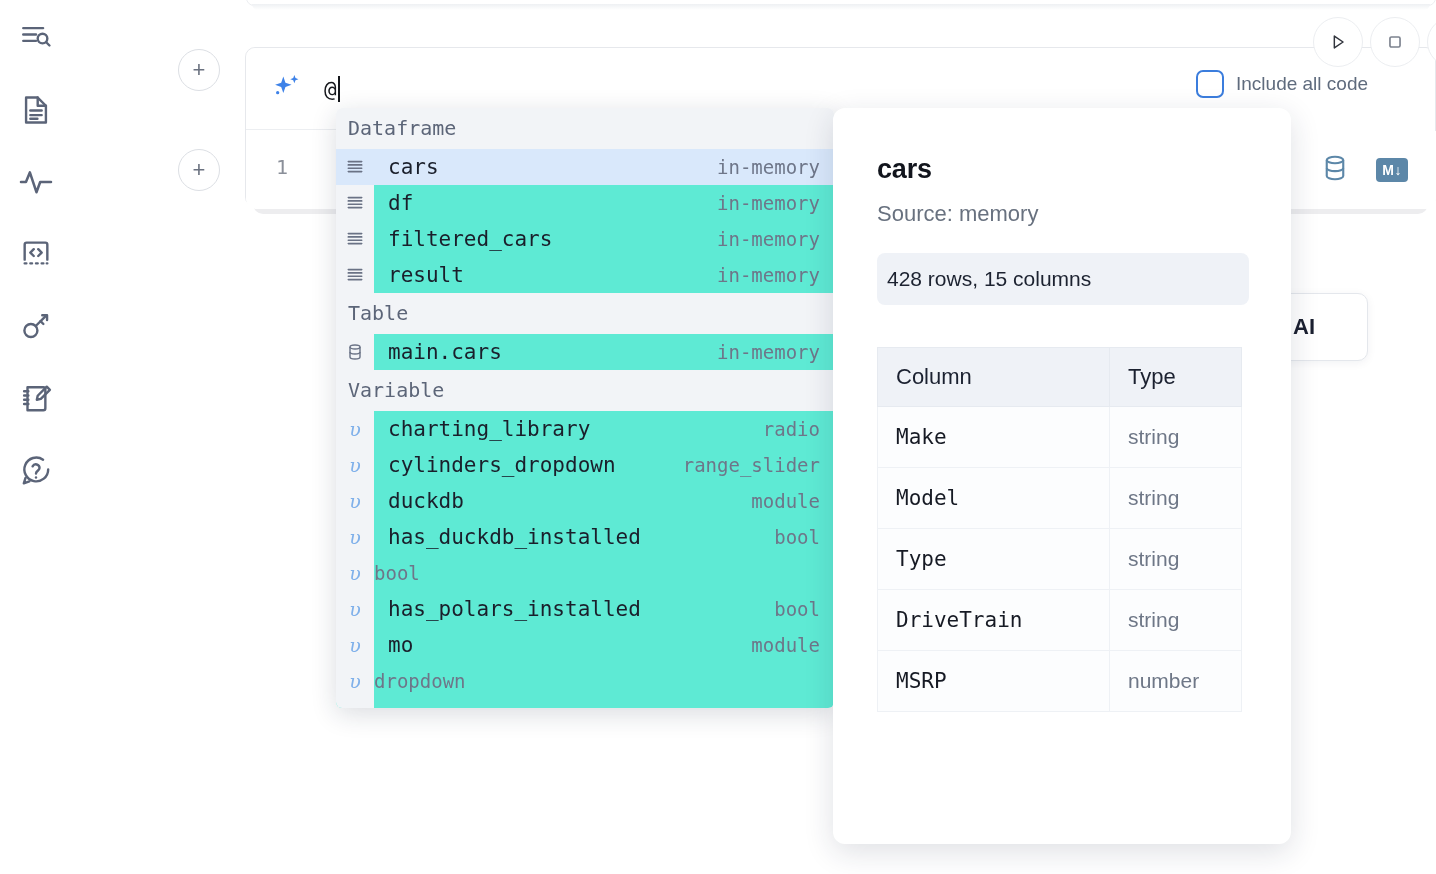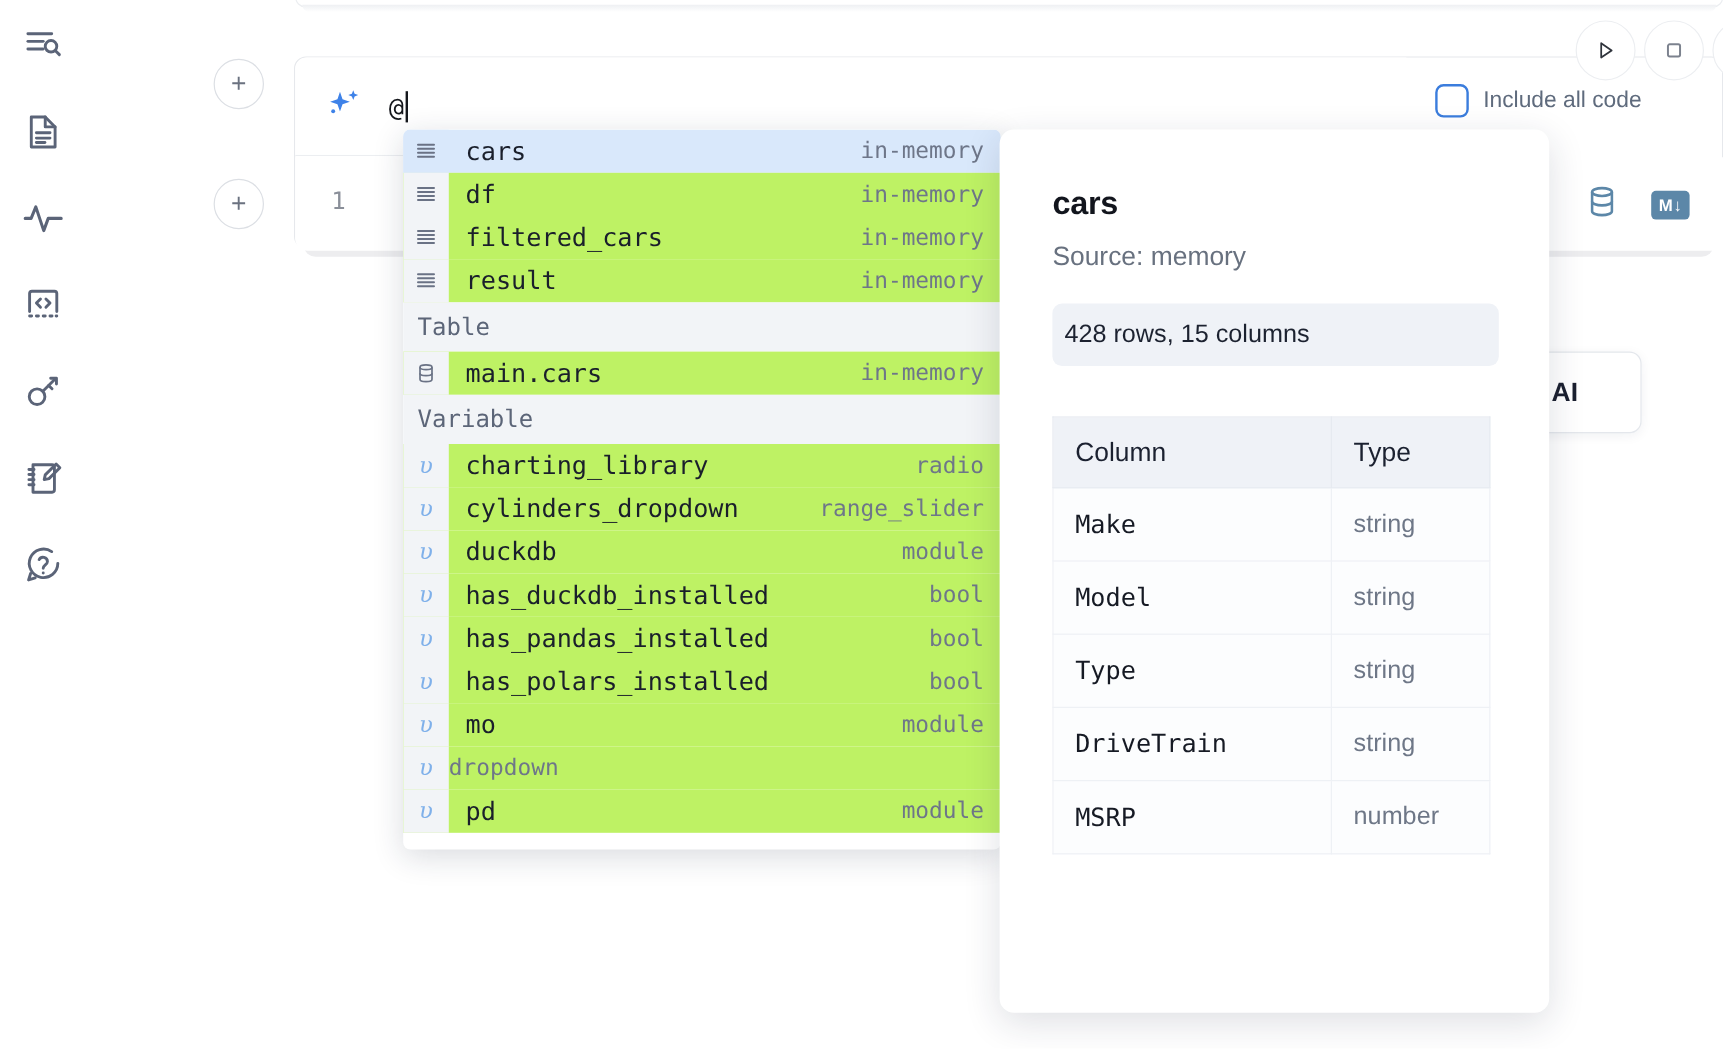--- a/index.html
+++ b/index.html
@@ -330,6 +330,7 @@
   </div>
 
   <div class="ac-dropdown" id="ac-dropdown">
+      <div class="ac-section">Dataframe</div>
       <div class="ac-item sel">
         <span class="ac-gutter">
           <svg width="20" height="20" viewBox="0 0 24 24" fill="none" stroke="currentColor" stroke-width="2" stroke-linecap="round">

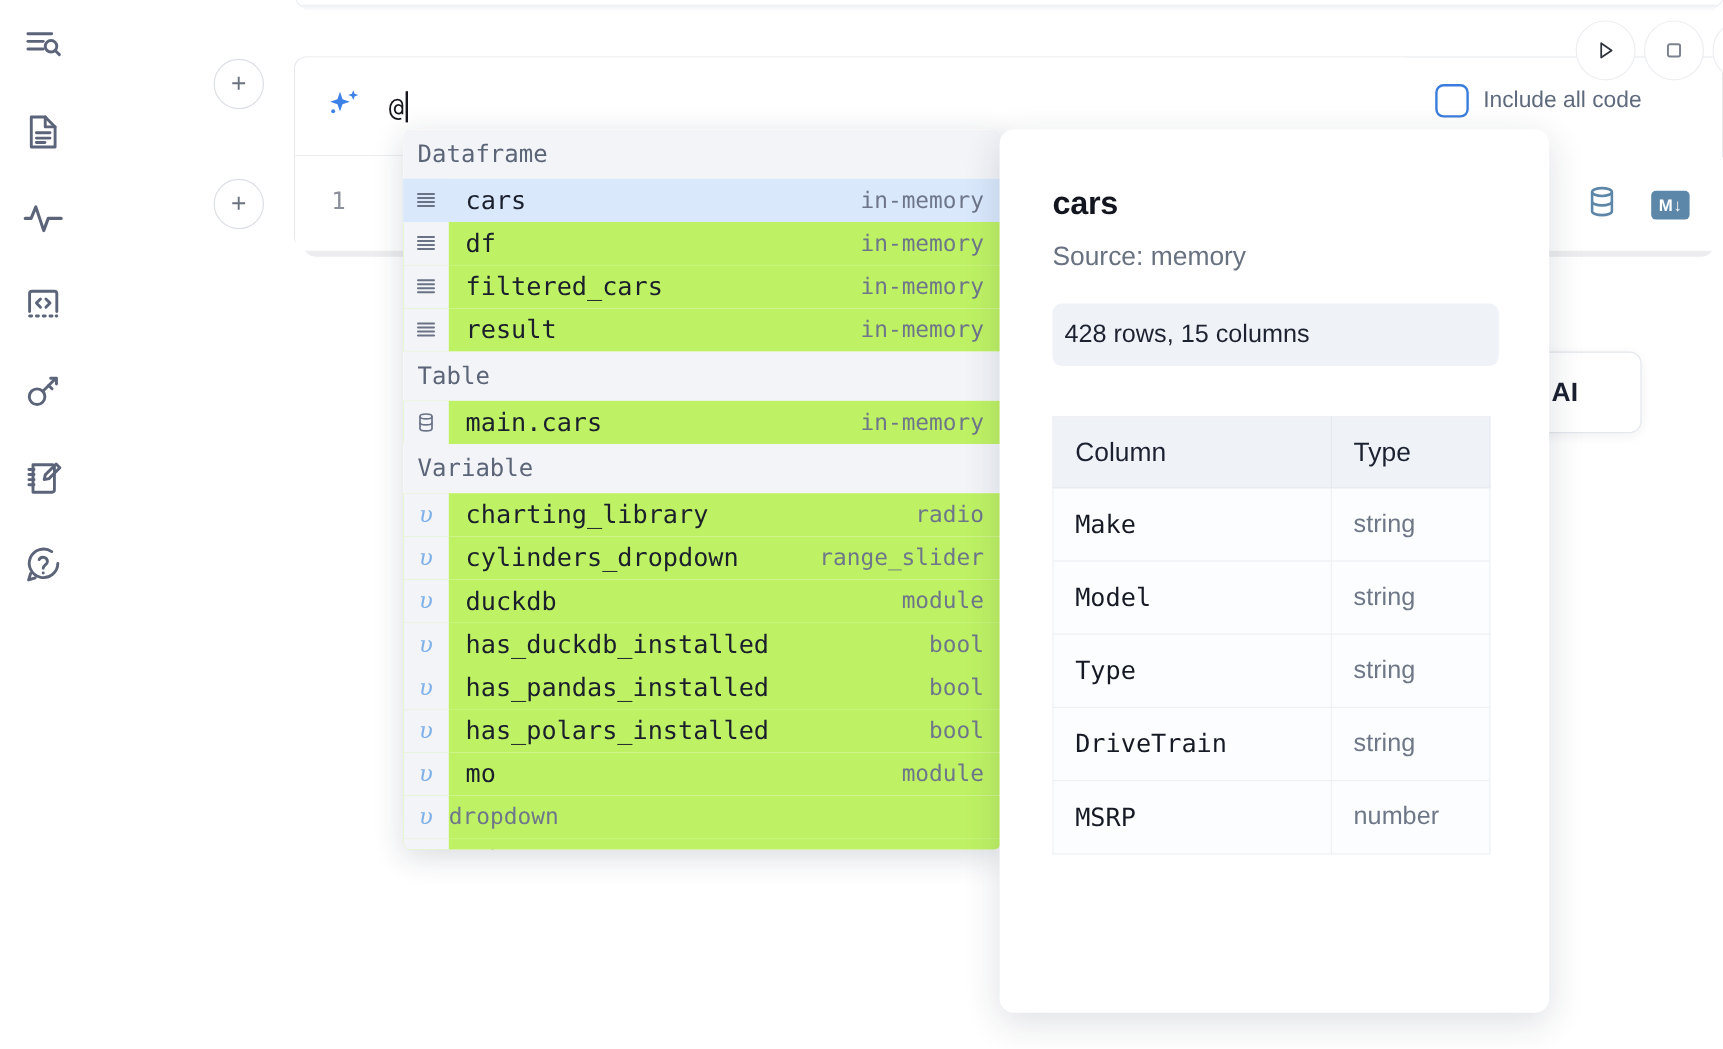--- a/index.html
+++ b/index.html
@@ -149,7 +149,7 @@
   }
   .ac-item {
     display: flex; align-items: center; height: 36px;
-    background: #bef264; cursor: pointer;
+    background: #5eead4; cursor: pointer;
   }
   .ac-item.sel { background: #d9e8fb; }
   .ac-item.sel .ac-gutter { background: #d9e8fb; }

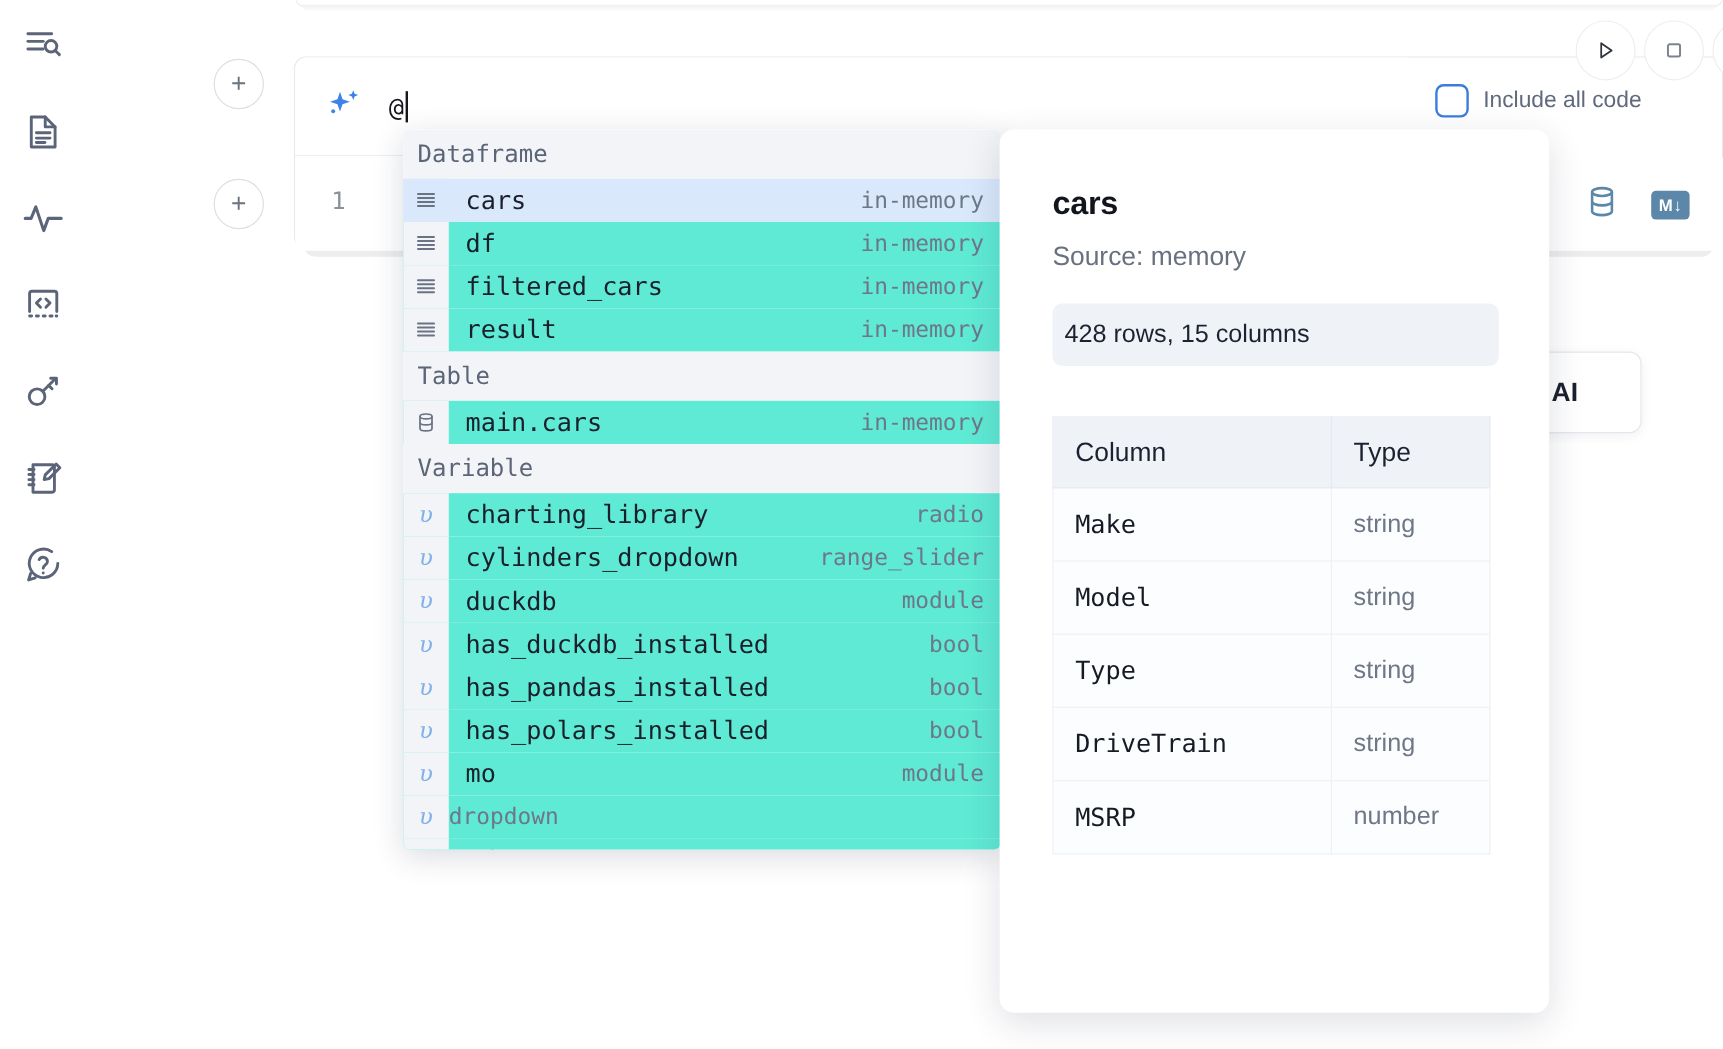--- a/index.html
+++ b/index.html
@@ -402,7 +402,6 @@
       </div>
       <div class="ac-item">
         <span class="ac-gutter var">υ</span>
-        <span class="ac-name">has_pandas_installed</span>
         <span class="ac-meta">bool</span>
       </div>
       <div class="ac-item">

